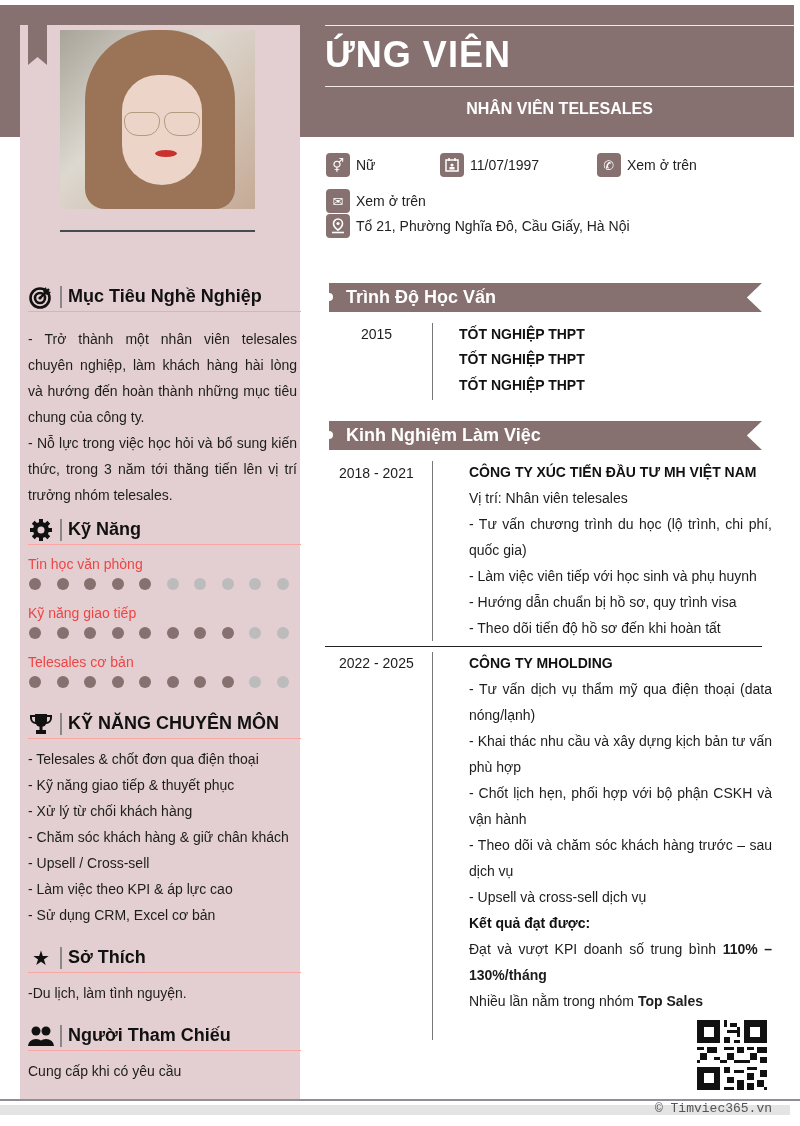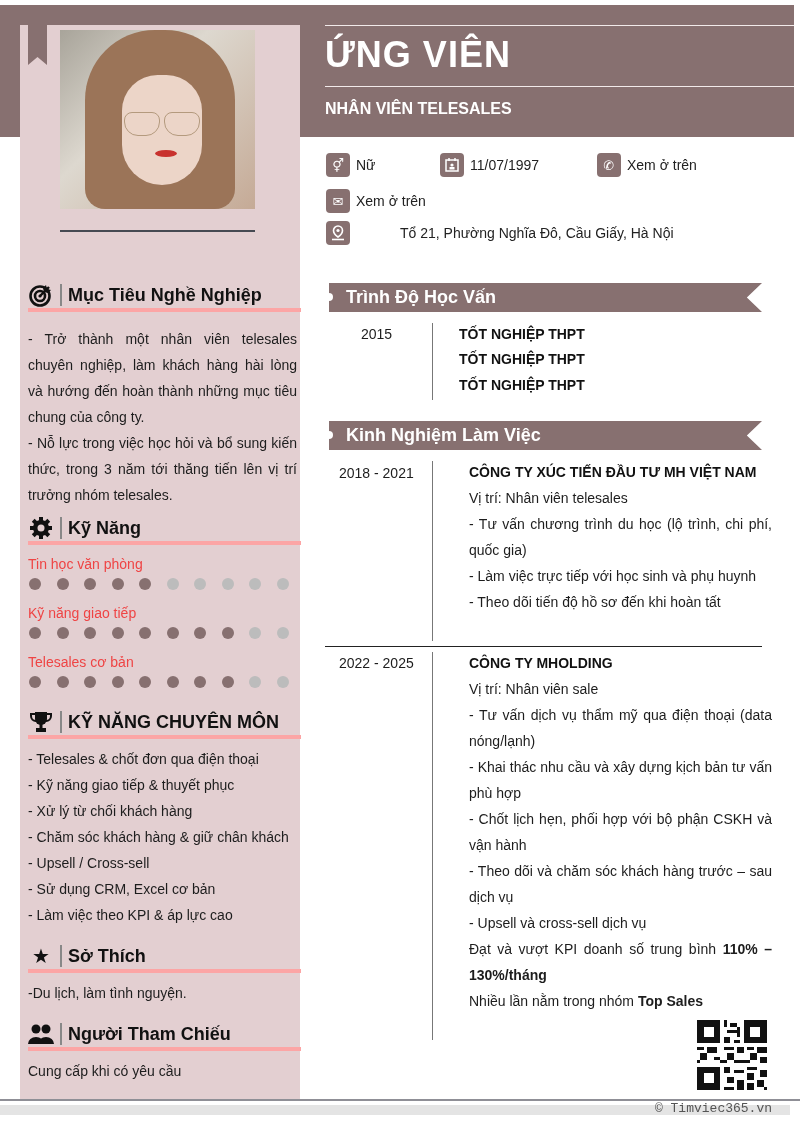--- a/index.html
+++ b/index.html
@@ -24,7 +24,7 @@
   .title-line { position: absolute; left: 325px; width: 469px; height: 1px; background: #f2eaea; }
   .name { position: absolute; left: 325px; top: 34px; width: 469px; color: #fff;
     font-size: 36px; font-weight: bold; letter-spacing: 1px; }
-  .job { position: absolute; left: 325px; top: 100px; width: 469px; color: #fff;
+  .job { position: absolute; left: 325px; top: 100px; width: 469px; text-align: center; color: #fff;
     font-size: 16px; font-weight: bold; }
 
   .contact { position: absolute; display: flex; align-items: center; font-size: 14px; color: #222; }

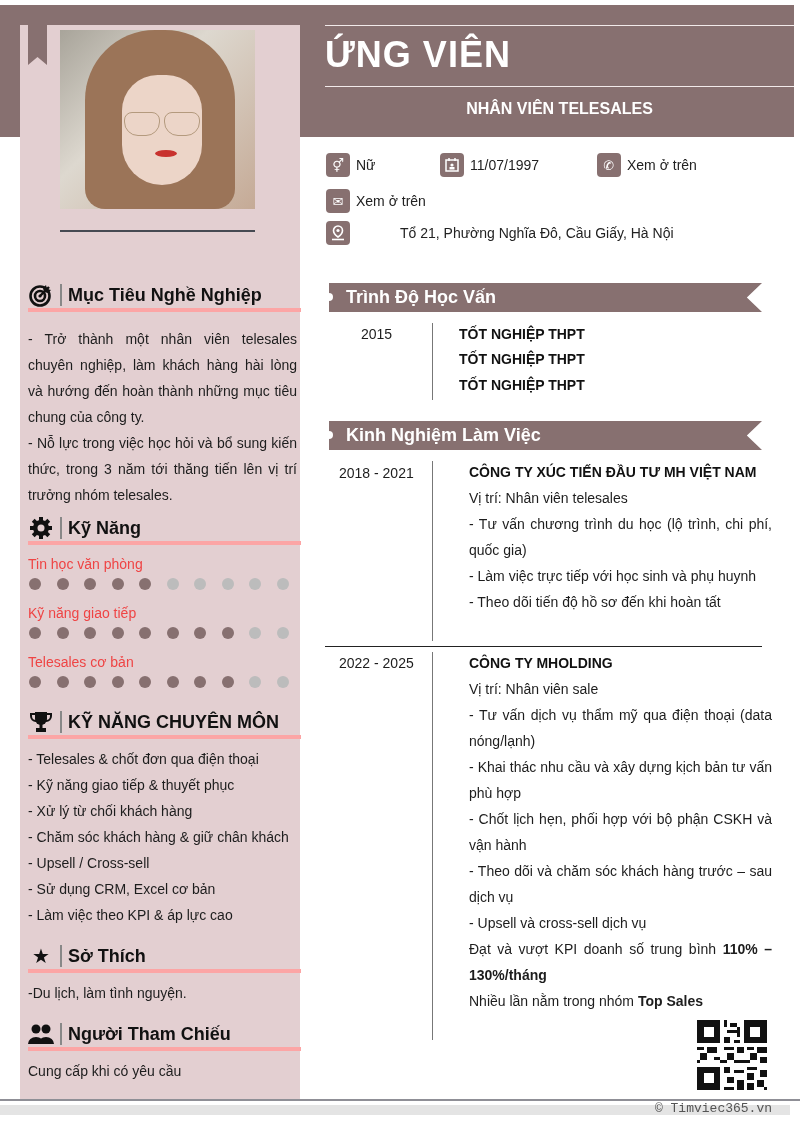--- a/index.html
+++ b/index.html
@@ -107,7 +107,7 @@
   <span class="cicon">✉</span>
   <span>Xem ở trên</span>
 </div>
-<div class="contact" style="left:326px; top:221px;gap:44px;">
+<div class="contact" style="left:326px; top:214px;">
   <span class="cicon">
     <svg width="14" height="16" viewBox="0 0 14 16">
         <path d="M7 1a4.5 4.5 0 0 0-4.5 4.5C2.5 9 7 12 7 12s4.5-3 4.5-6.5A4.5 4.5 0 0 0 7 1z" fill="none" stroke="#fff" stroke-width="1.6"></path>

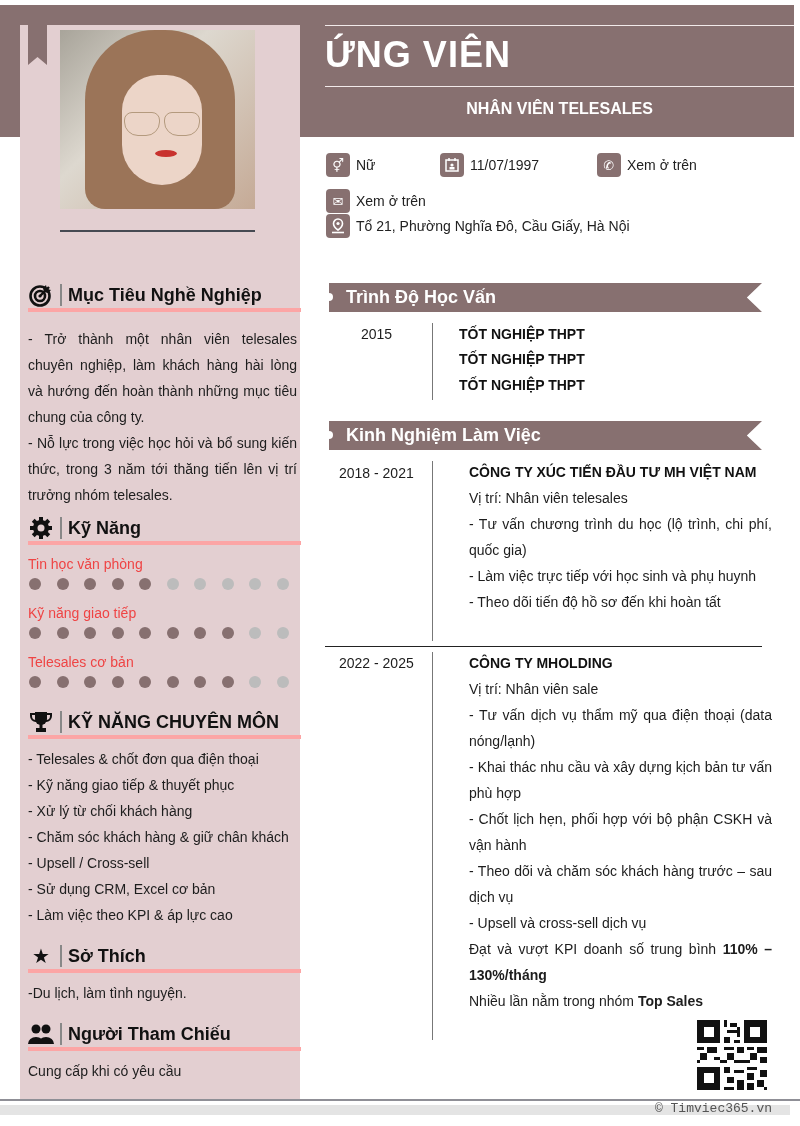--- a/index.html
+++ b/index.html
@@ -31,7 +31,7 @@
   .cicon { width: 24px; height: 24px; border-radius: 4px; background: #877070; margin-right: 6px;
     display: flex; align-items: center; justify-content: center; color: #fff; font-size: 13px; }
 
-  .sec-title { position: absolute; left: 28px; width: 273px; height: 30px; border-bottom: 4px solid #fca5a5;
+  .sec-title { position: absolute; left: 28px; width: 273px; height: 30px; border-bottom: 1px solid #fca5a5;
     display: flex; align-items: center; }
   .sec-title .sicon { width: 26px; height: 26px; display: flex; align-items: center; justify-content: center; font-size: 20px; color: #111; }
   .sec-title .divider { width: 2px; height: 22px; background: #888; margin: 0 6px 0 6px; }

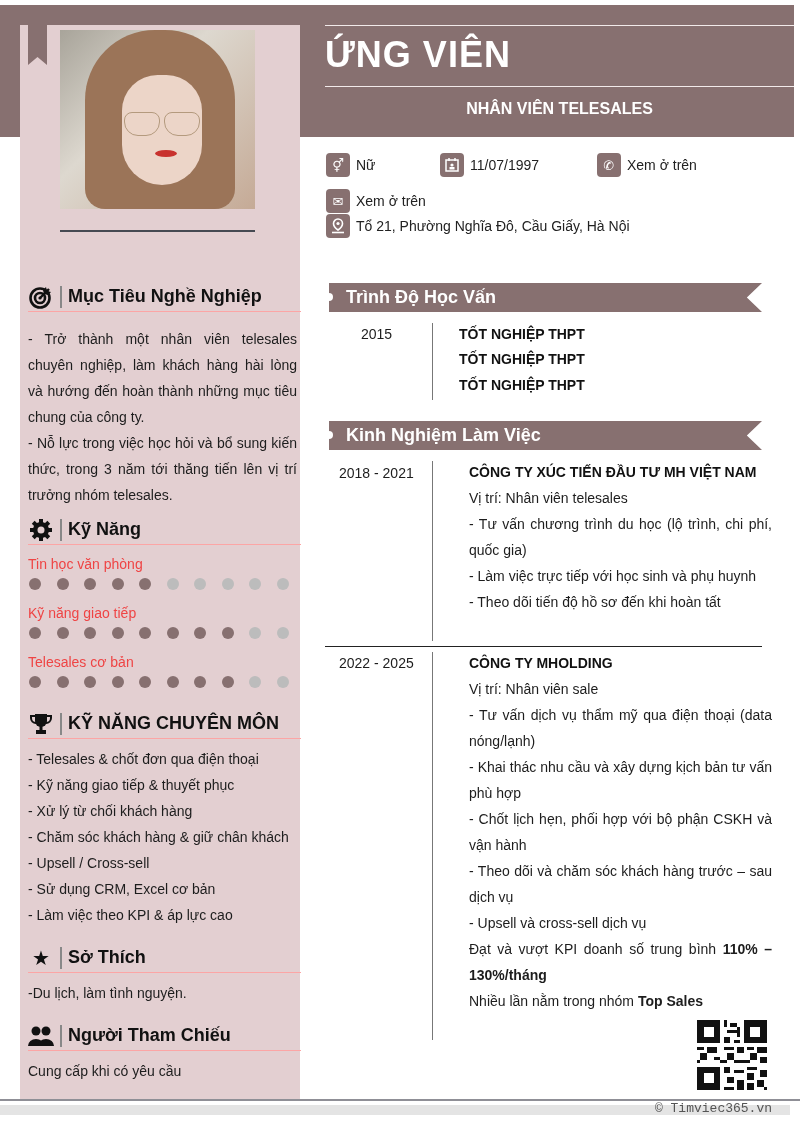--- a/index.html
+++ b/index.html
@@ -261,7 +261,7 @@
   <div class="company">CÔNG TY XÚC TIẾN ĐẦU TƯ MH VIỆT NAM</div>
   <div>Vị trí: Nhân viên telesales</div>
   <div>- Tư vấn chương trình du học (lộ trình, chi phí, quốc gia)</div>
-  <div>- Làm việc trực tiếp với học sinh và phụ huynh</div>
+  <div>- Làm việc viên tiếp với học sinh và phụ huynh</div>
   <div>- Theo dõi tiến độ hồ sơ đến khi hoàn tất</div>
 </div>
 <div class="hline" style="top:646px;"></div>

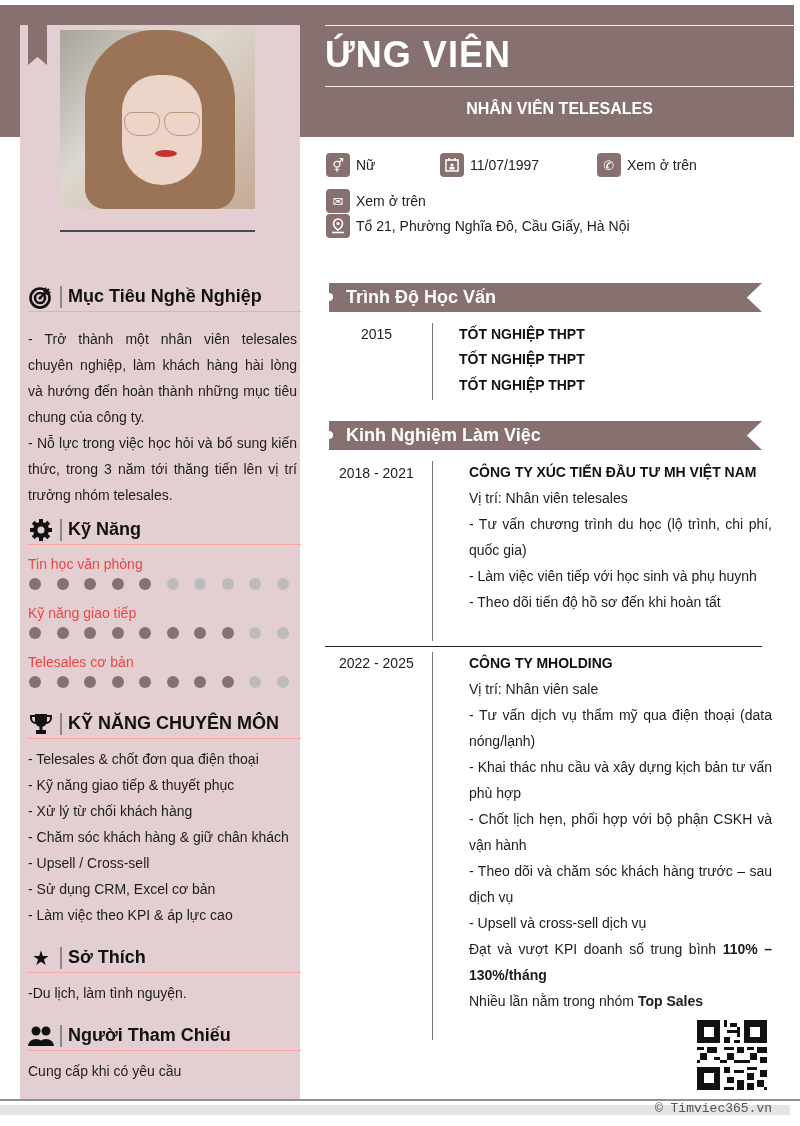--- a/index.html
+++ b/index.html
@@ -262,6 +262,7 @@
   <div>Vị trí: Nhân viên telesales</div>
   <div>- Tư vấn chương trình du học (lộ trình, chi phí, quốc gia)</div>
   <div>- Làm việc viên tiếp với học sinh và phụ huynh</div>
+  <div>- Hướng dẫn chuẩn bị hồ sơ, quy trình visa</div>
   <div>- Theo dõi tiến độ hồ sơ đến khi hoàn tất</div>
 </div>
 <div class="hline" style="top:646px;"></div>

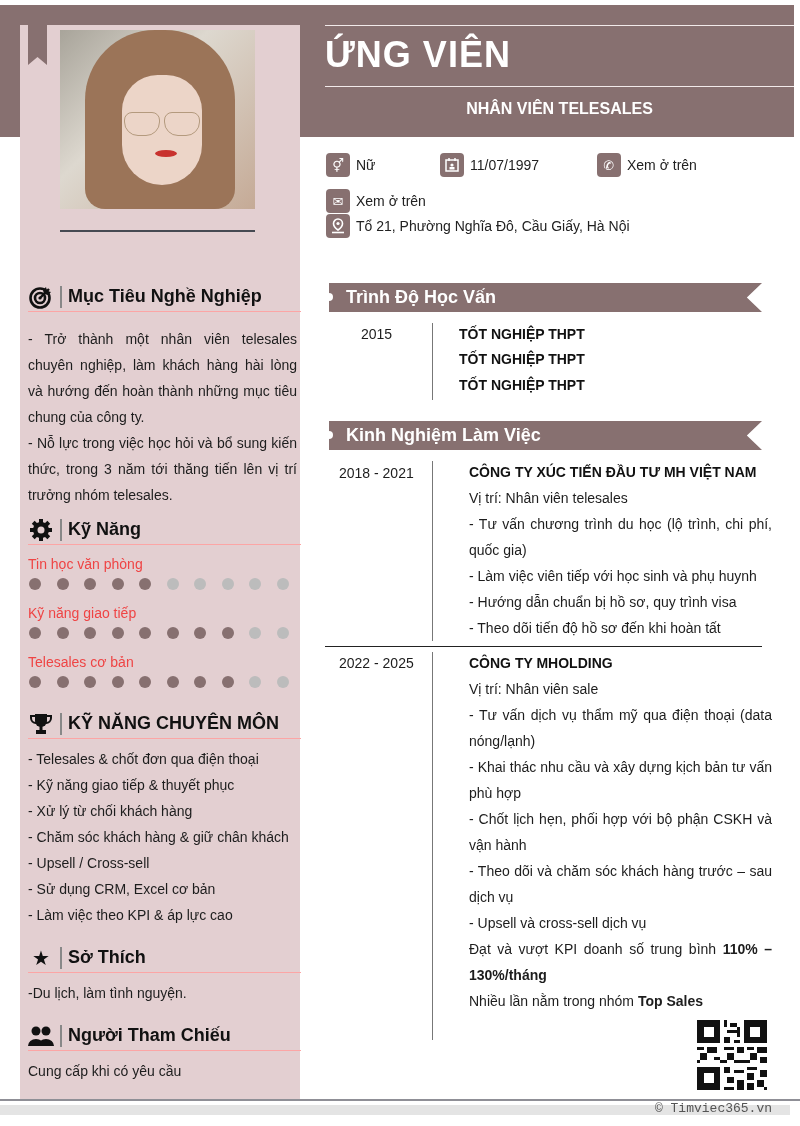--- a/index.html
+++ b/index.html
@@ -271,7 +271,6 @@
 <div class="vline" style="top:652px; height:388px;"></div>
 <div class="exp-block" style="top:650px;">
   <div class="company">CÔNG TY MHOLDING</div>
-  <div>Vị trí: Nhân viên sale</div>
   <div>- Tư vấn dịch vụ thẩm mỹ qua điện thoại (data nóng/lạnh)</div>
   <div>- Khai thác nhu cầu và xây dựng kịch bản tư vấn phù hợp</div>
   <div>- Chốt lịch hẹn, phối hợp với bộ phận CSKH và vận hành</div>

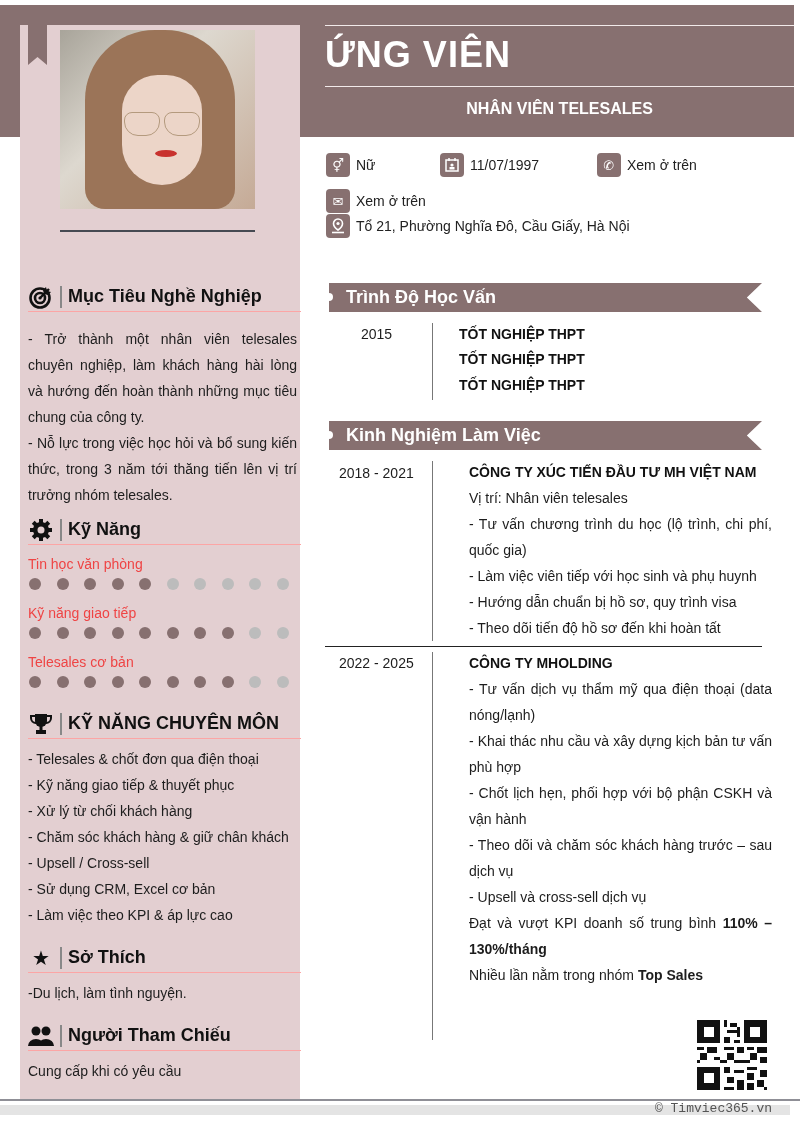--- a/index.html
+++ b/index.html
@@ -216,8 +216,8 @@
   <div>- Xử lý từ chối khách hàng</div>
   <div>- Chăm sóc khách hàng &amp; giữ chân khách</div>
   <div>- Upsell / Cross-sell</div>
+  <div>- Làm việc theo KPI &amp; áp lực cao</div>
   <div>- Sử dụng CRM, Excel cơ bản</div>
-  <div>- Làm việc theo KPI &amp; áp lực cao</div>
 </div>
 
 <div class="sec-title" style="top:943px;">

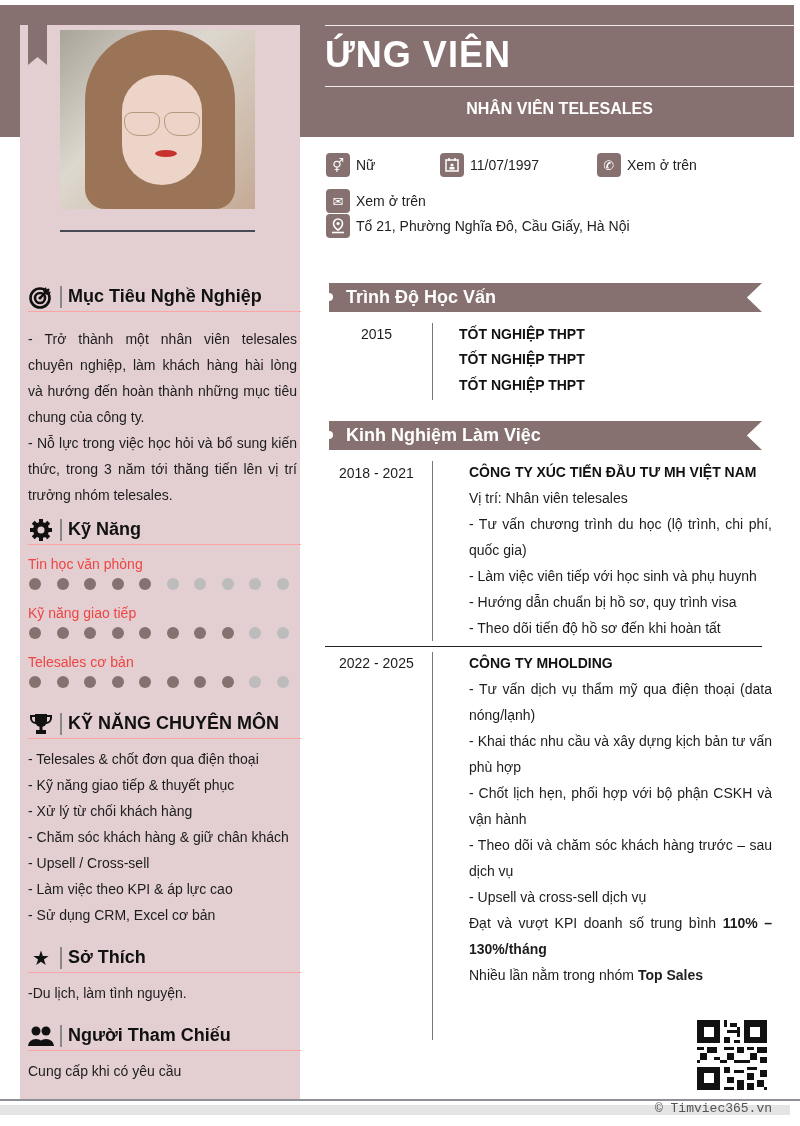--- a/index.html
+++ b/index.html
@@ -276,6 +276,7 @@
   <div>- Chốt lịch hẹn, phối hợp với bộ phận CSKH và vận hành</div>
   <div>- Theo dõi và chăm sóc khách hàng trước – sau dịch vụ</div>
   <div>- Upsell và cross-sell dịch vụ</div>
+  <div class="company">Kết quả đạt được:</div>
   <div><span>Đạt và vượt KPI doanh số trung bình </span><b>110% – 130%/tháng</b></div>
   <div><span>Nhiều lần nằm trong nhóm </span><b>Top Sales</b></div>
 </div>

